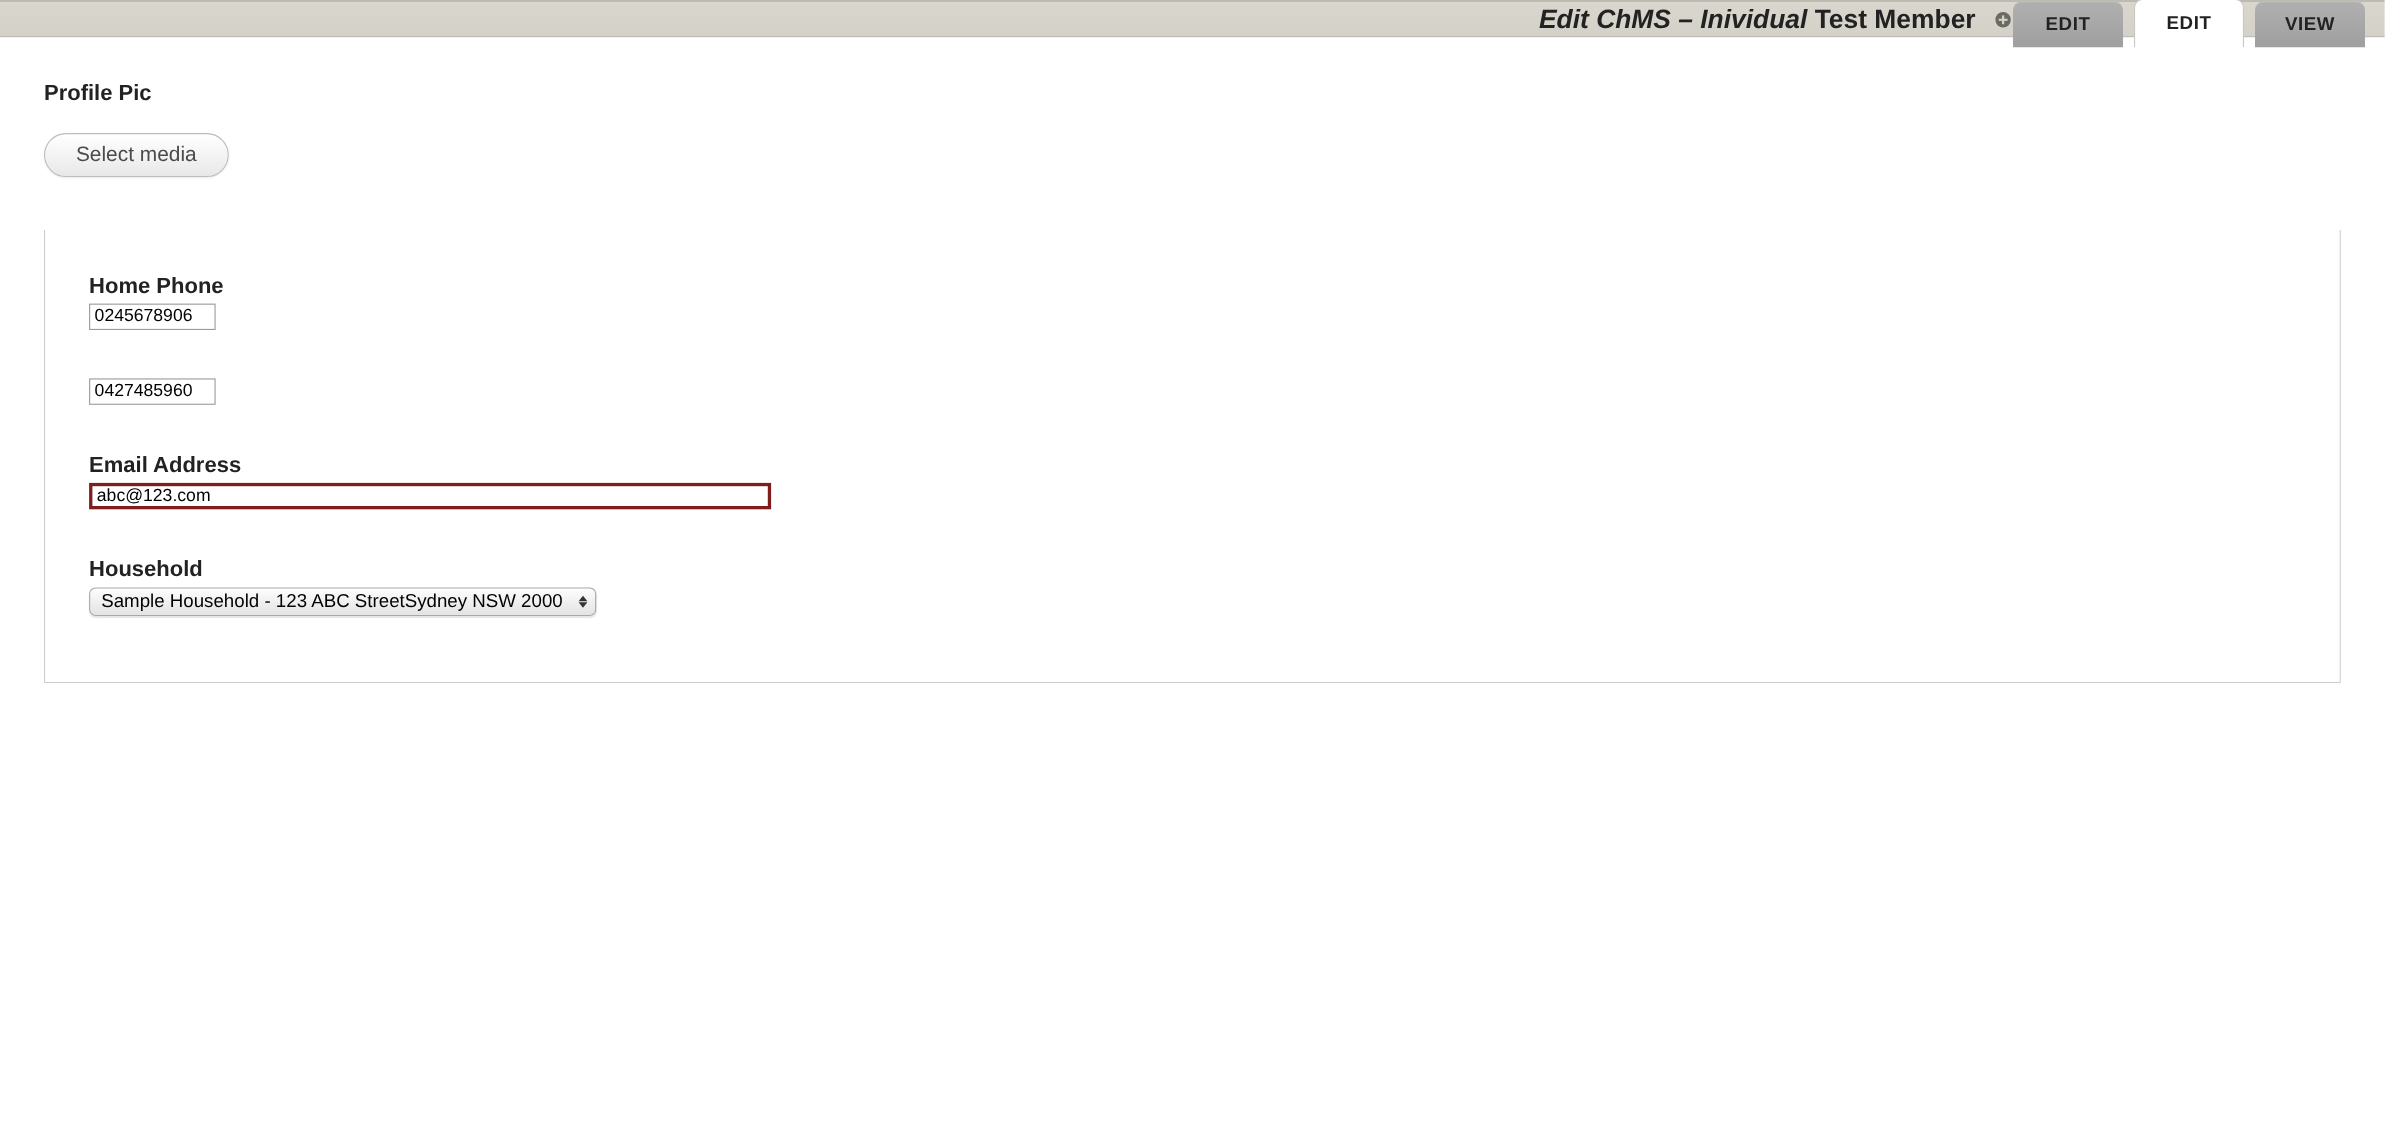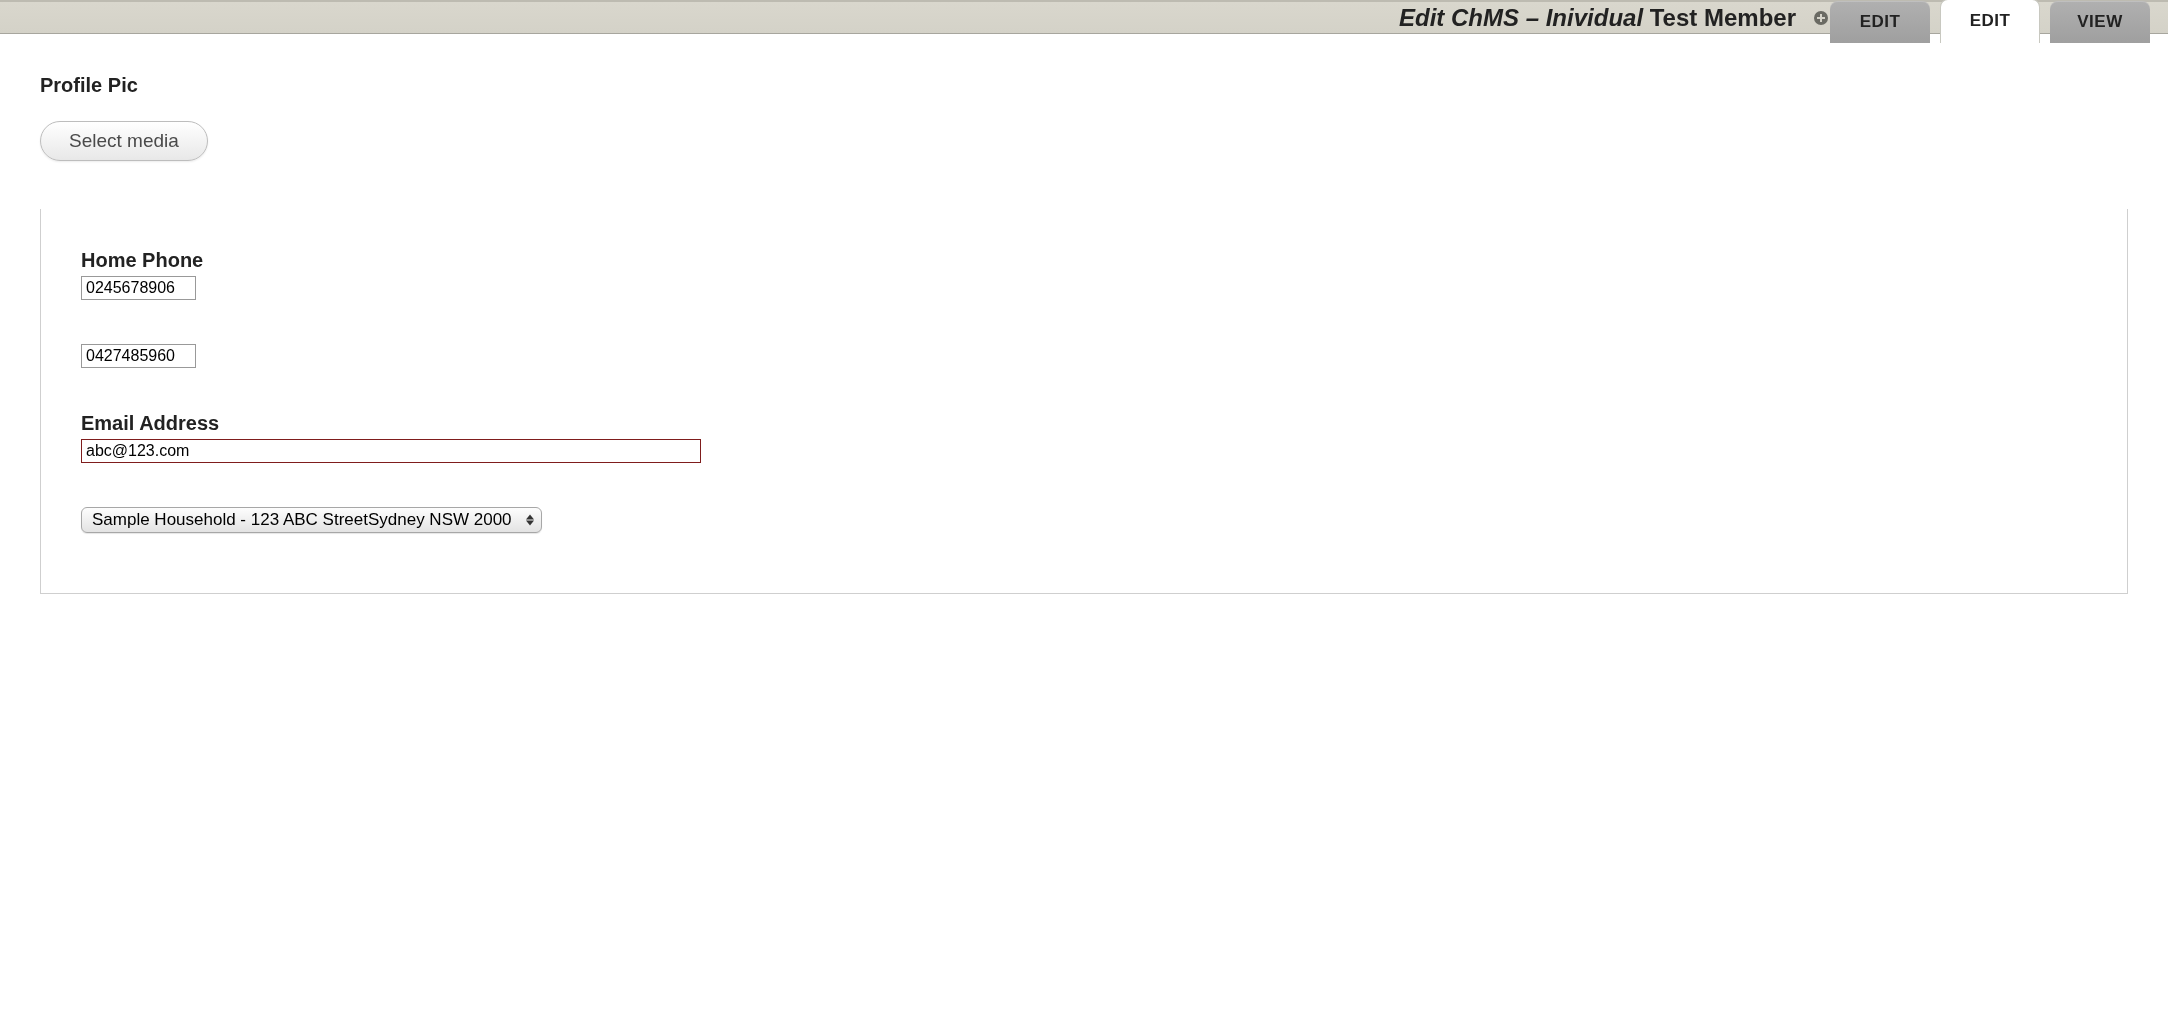--- a/index.html
+++ b/index.html
@@ -154,7 +154,7 @@
   .field-input-long {
     width: 620px;
     height: 24px;
-    border: 1px solid #7f1d1d;
+    border: 3px solid #7f1d1d;
     font-size: 16px;
     padding: 0 4px;
     font-family: inherit;

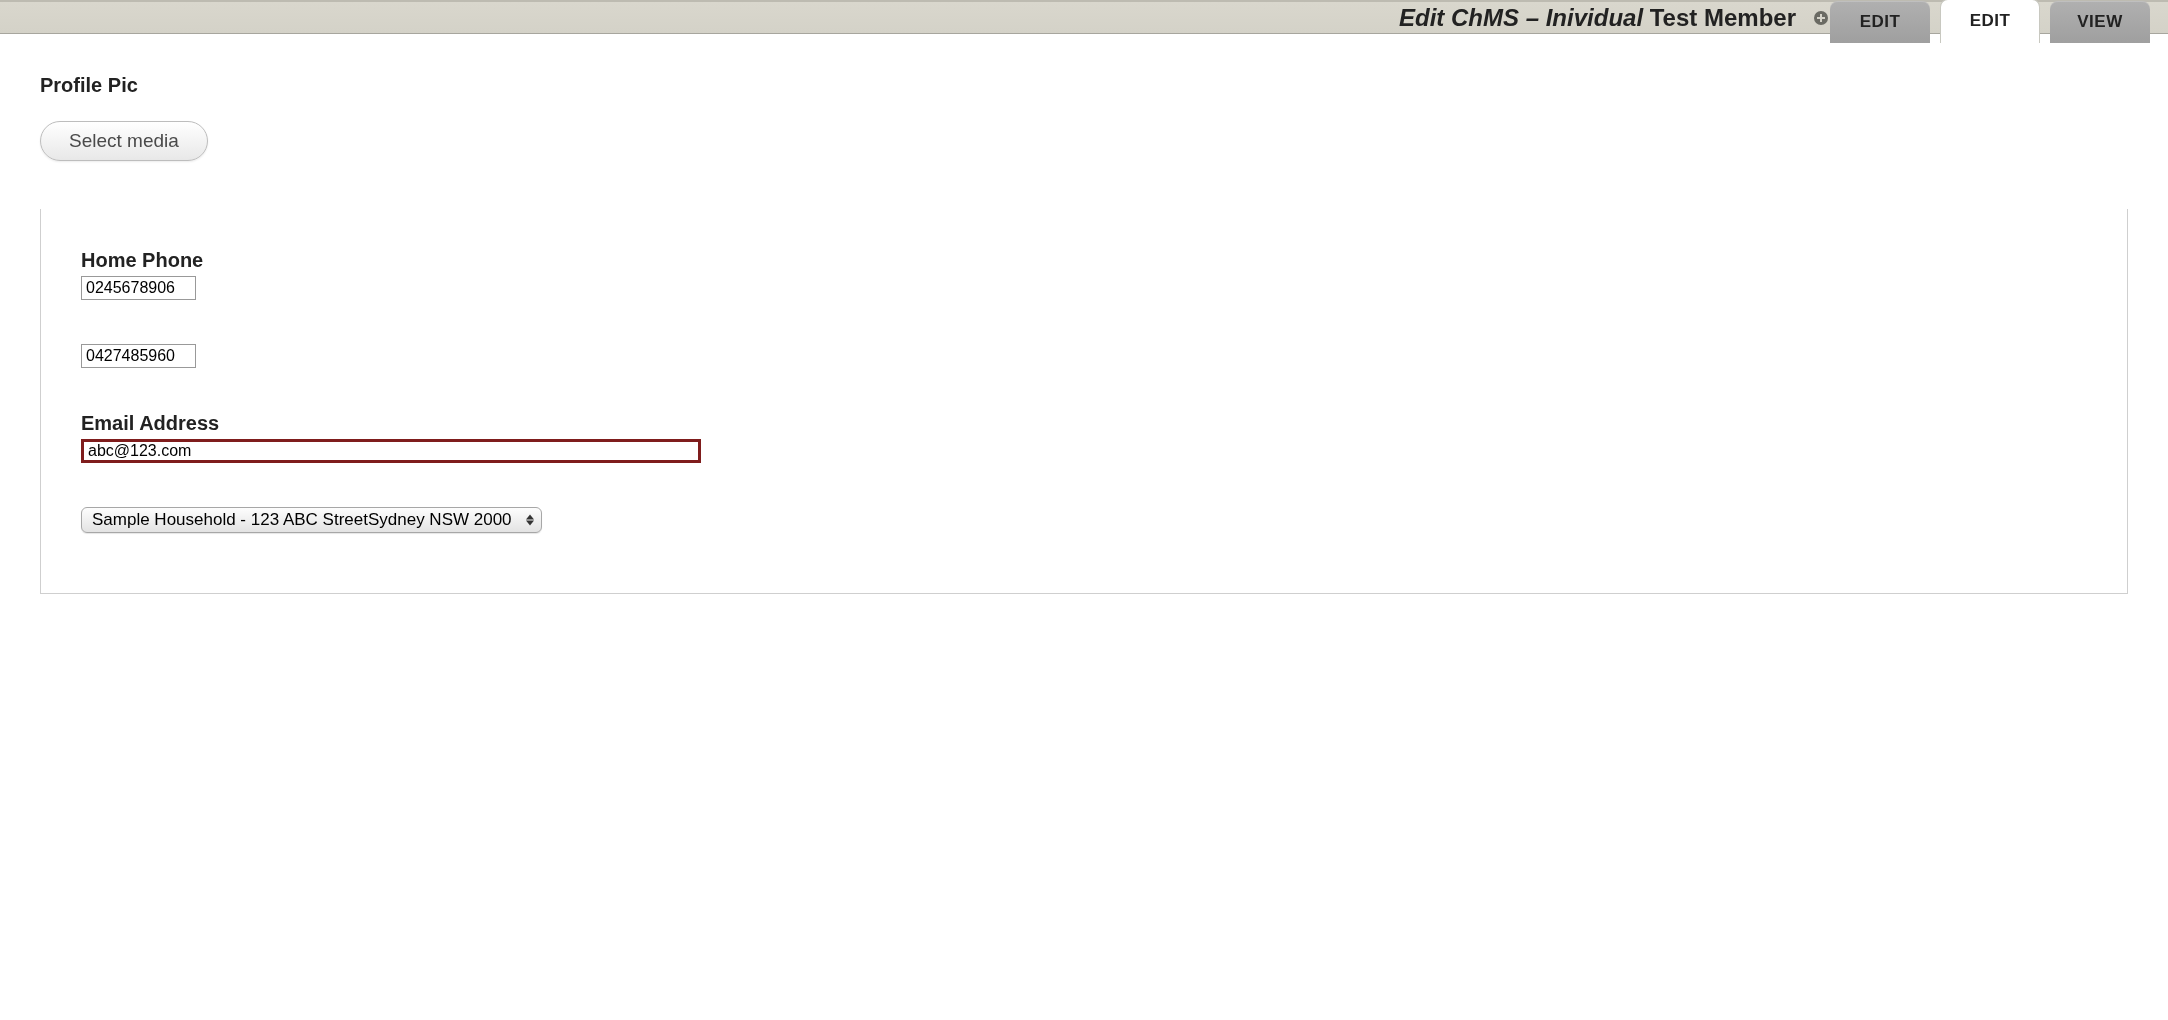--- a/index.html
+++ b/index.html
@@ -244,6 +244,7 @@
       </div>
 
       <div class="field-group" style="margin-bottom:0">
+        <label class="field-label">Household</label>
         <span class="select-wrap">
           <select class="native-select">
             <option>Sample Household - 123 ABC StreetSydney NSW 2000</option>

